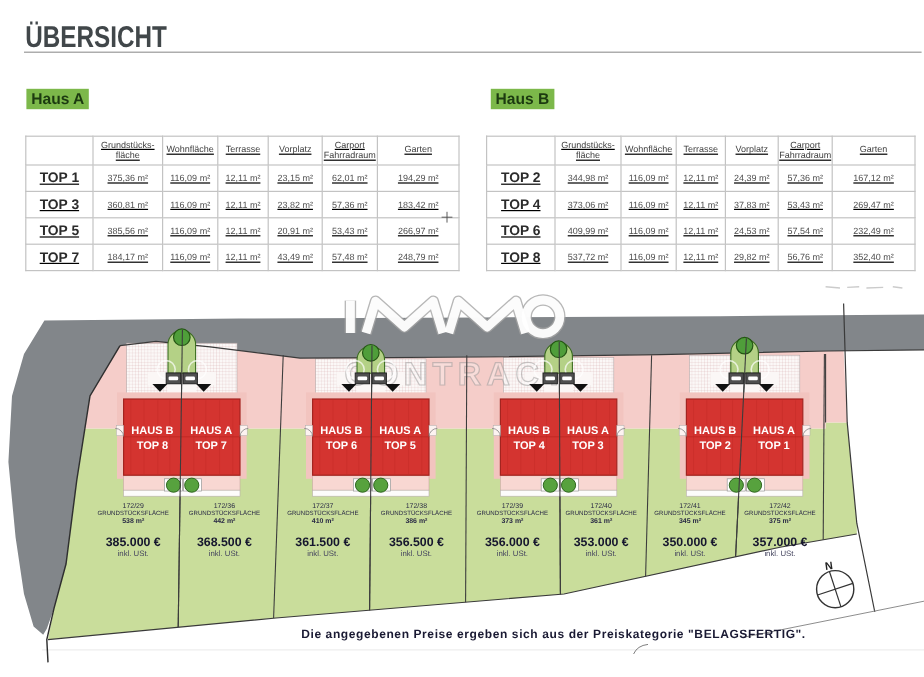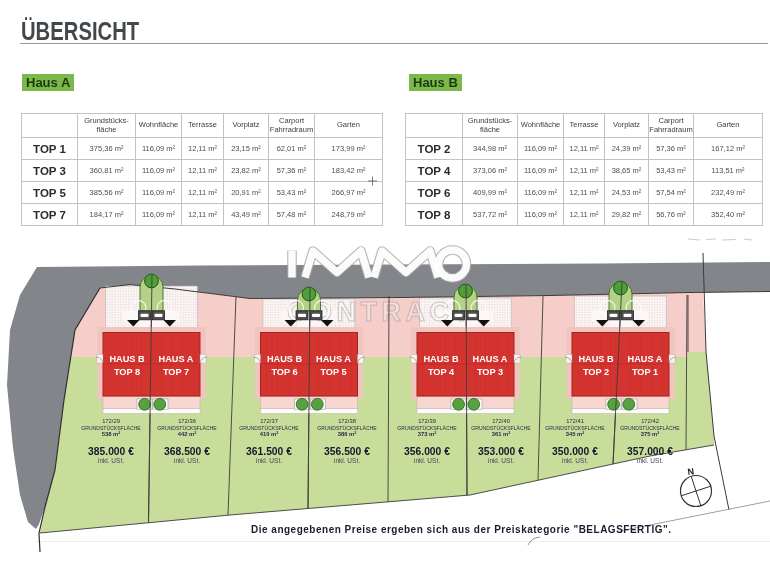--- a/index.html
+++ b/index.html
@@ -6,7 +6,7 @@
 .title{position:absolute;left:21px;top:17px;font-size:25px;font-weight:bold;color:#41474a;transform:scaleX(0.81);transform-origin:0 0;white-space:nowrap;}
 .rule{position:absolute;left:20px;top:43px;width:748px;height:1px;background:#9a9a9a;}
 .hl{position:absolute;height:17px;line-height:17px;background:#7cb84a;color:#1c3a10;font-size:13px;font-weight:bold;padding:0 4px;}
-table{position:absolute;border-collapse:collapse;table-layout:fixed;}
+table{position:absolute;border-collapse:collapse;table-layout:fixed;text-decoration:underline;}
 td{border:1px solid #c3c3c3;text-align:center;vertical-align:middle;padding:0;}
 td.h{font-size:7.5px;color:#3d3d3d;line-height:1.15;}
 td.t{font-size:11.5px;font-weight:bold;color:#2b2b2b;}

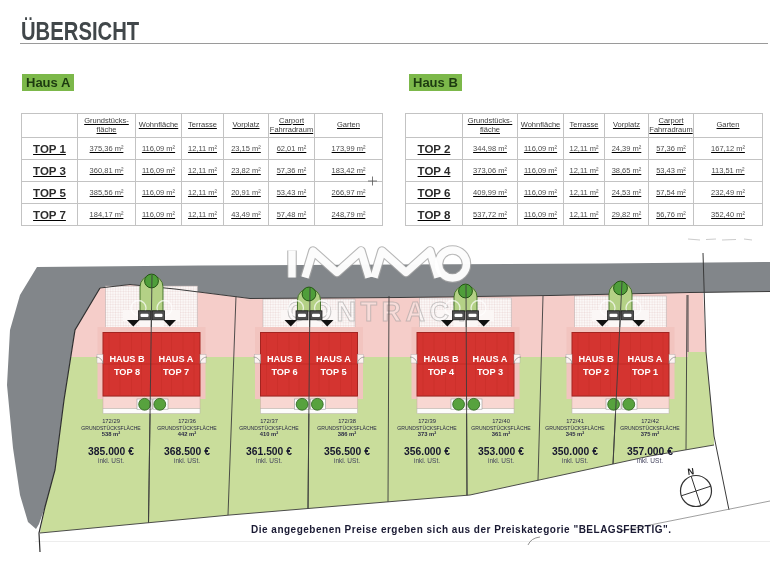--- a/index.html
+++ b/index.html
@@ -45,7 +45,7 @@
         <td class="d">12,11 m²</td>
         <td class="d">23,15 m²</td>
         <td class="d">62,01 m²</td>
-        <td class="d">173,99 m²</td>
+        <td class="d">194,29 m²</td>
       </tr>
 <tr style="height:22px;">
         <td class="t">TOP 3</td>

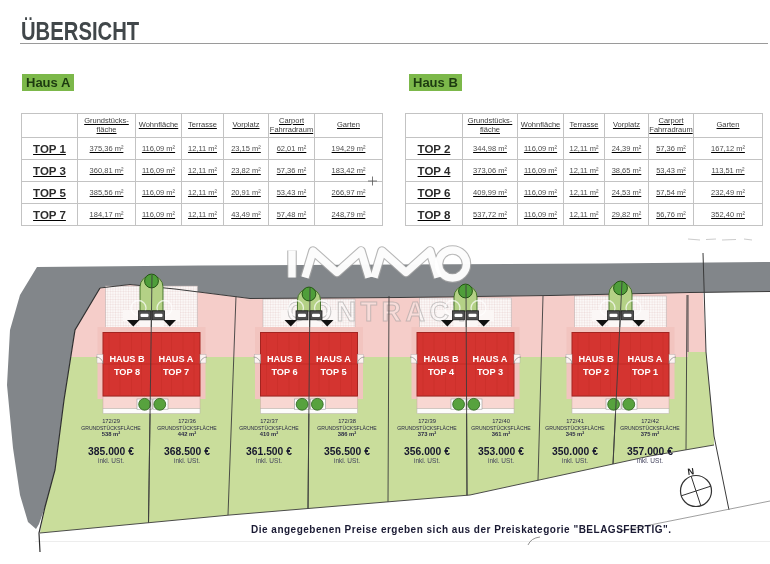--- a/index.html
+++ b/index.html
@@ -110,7 +110,7 @@
         <td class="d">373,06 m²</td>
         <td class="d">116,09 m²</td>
         <td class="d">12,11 m²</td>
-        <td class="d">38,65 m²</td>
+        <td class="d">37,83 m²</td>
         <td class="d">53,43 m²</td>
         <td class="d">113,51 m²</td>
       </tr>

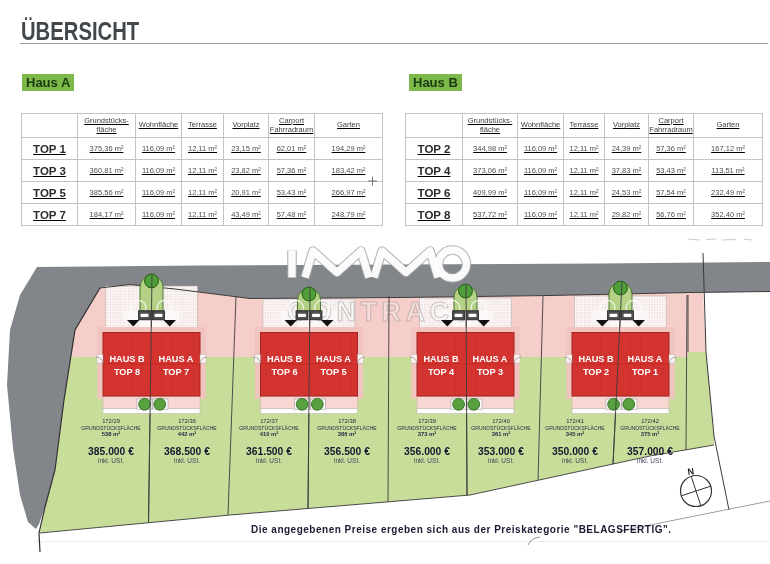--- a/index.html
+++ b/index.html
@@ -112,7 +112,7 @@
         <td class="d">12,11 m²</td>
         <td class="d">37,83 m²</td>
         <td class="d">53,43 m²</td>
-        <td class="d">113,51 m²</td>
+        <td class="d">269,47 m²</td>
       </tr>
 <tr style="height:22px;">
         <td class="t">TOP 6</td>

